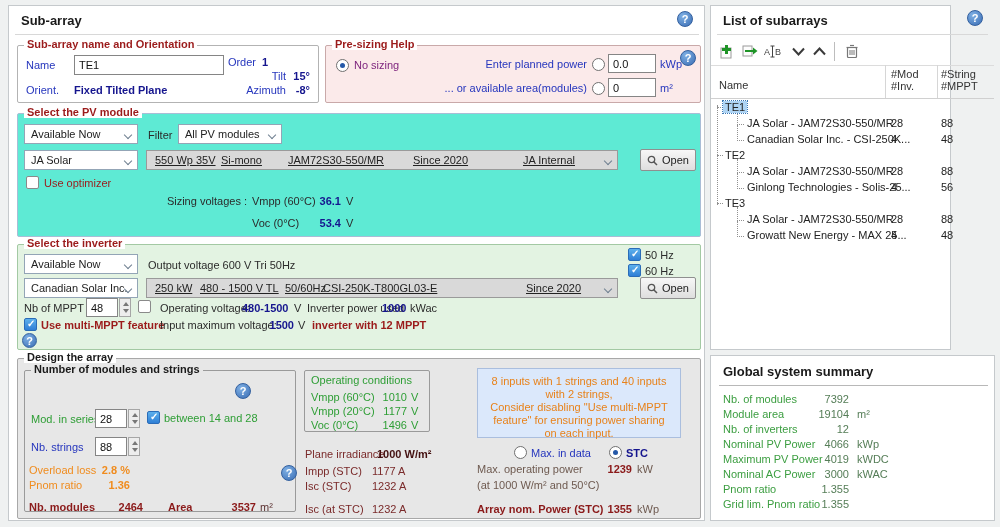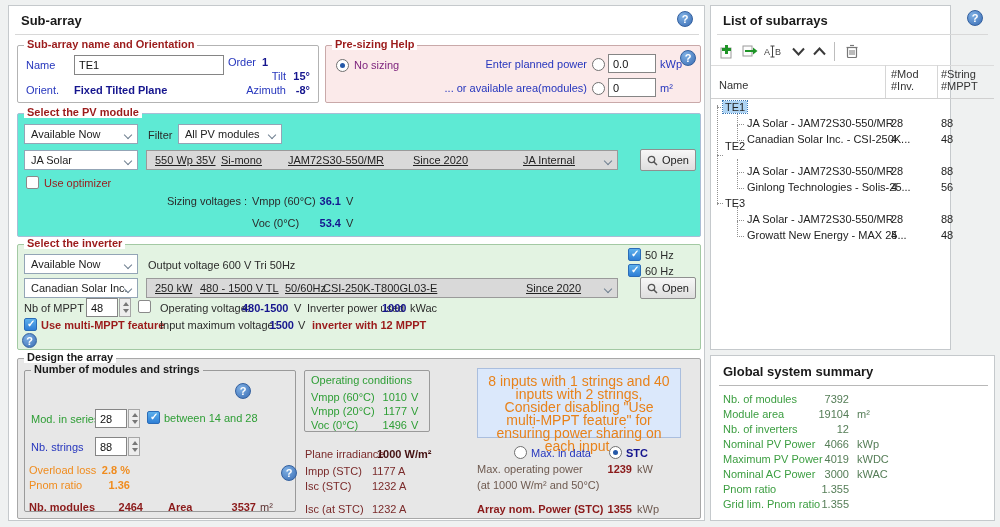--- a/index.html
+++ b/index.html
@@ -345,7 +345,7 @@
       <span class="tval" style="left:180px;">4</span>
       <span class="tval" style="left:230px;">48</span>
     </div>
-    <div class="trow" style="top:134px;">
+    <div class="trow" style="top:143px;">
       <span class="tname" style="left:14px;">TE2</span>
       <span class="tval" style="left:180px;"></span>
       <span class="tval" style="left:230px;"></span>

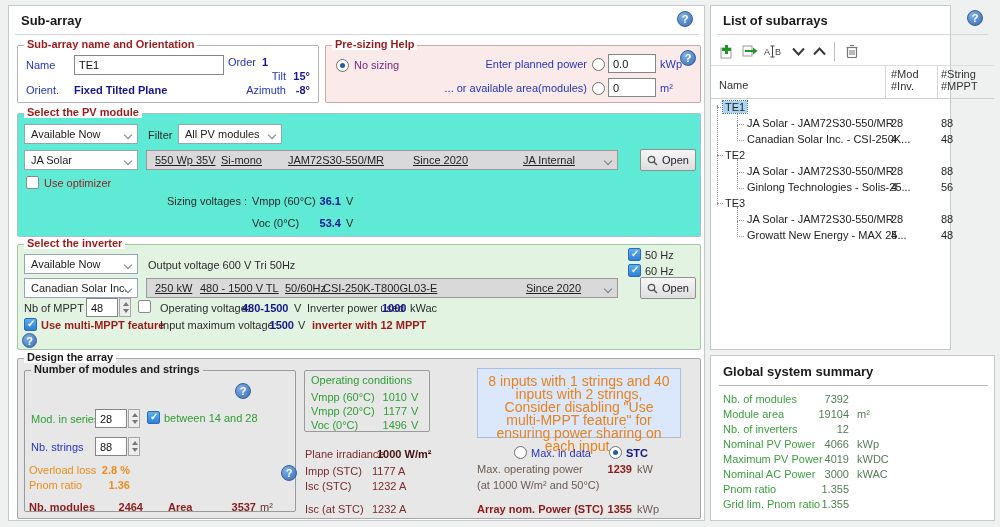--- a/index.html
+++ b/index.html
@@ -54,7 +54,7 @@
 .c-label{position:absolute;left:6px;color:#2e9e35;white-space:nowrap;}
 .c-val{position:absolute;left:66px;width:36px;text-align:right;color:#2e9e35;}
 .c-unit{position:absolute;left:106px;color:#2e9e35;}
-.warnbox{position:absolute;background:#dbe8fb;border:1px solid #aabede;color:#e8821a;text-align:center;font-size:14px;line-height:13px;padding:6px 8px;}
+.warnbox{position:absolute;background:#dbe8fb;border:1px solid #aabede;color:#e8821a;text-align:center;font-size:11px;line-height:13px;padding:6px 8px;}
 .tool{position:absolute;width:20px;height:18px;display:flex;align-items:center;justify-content:center;}
 </style>
 </head>

